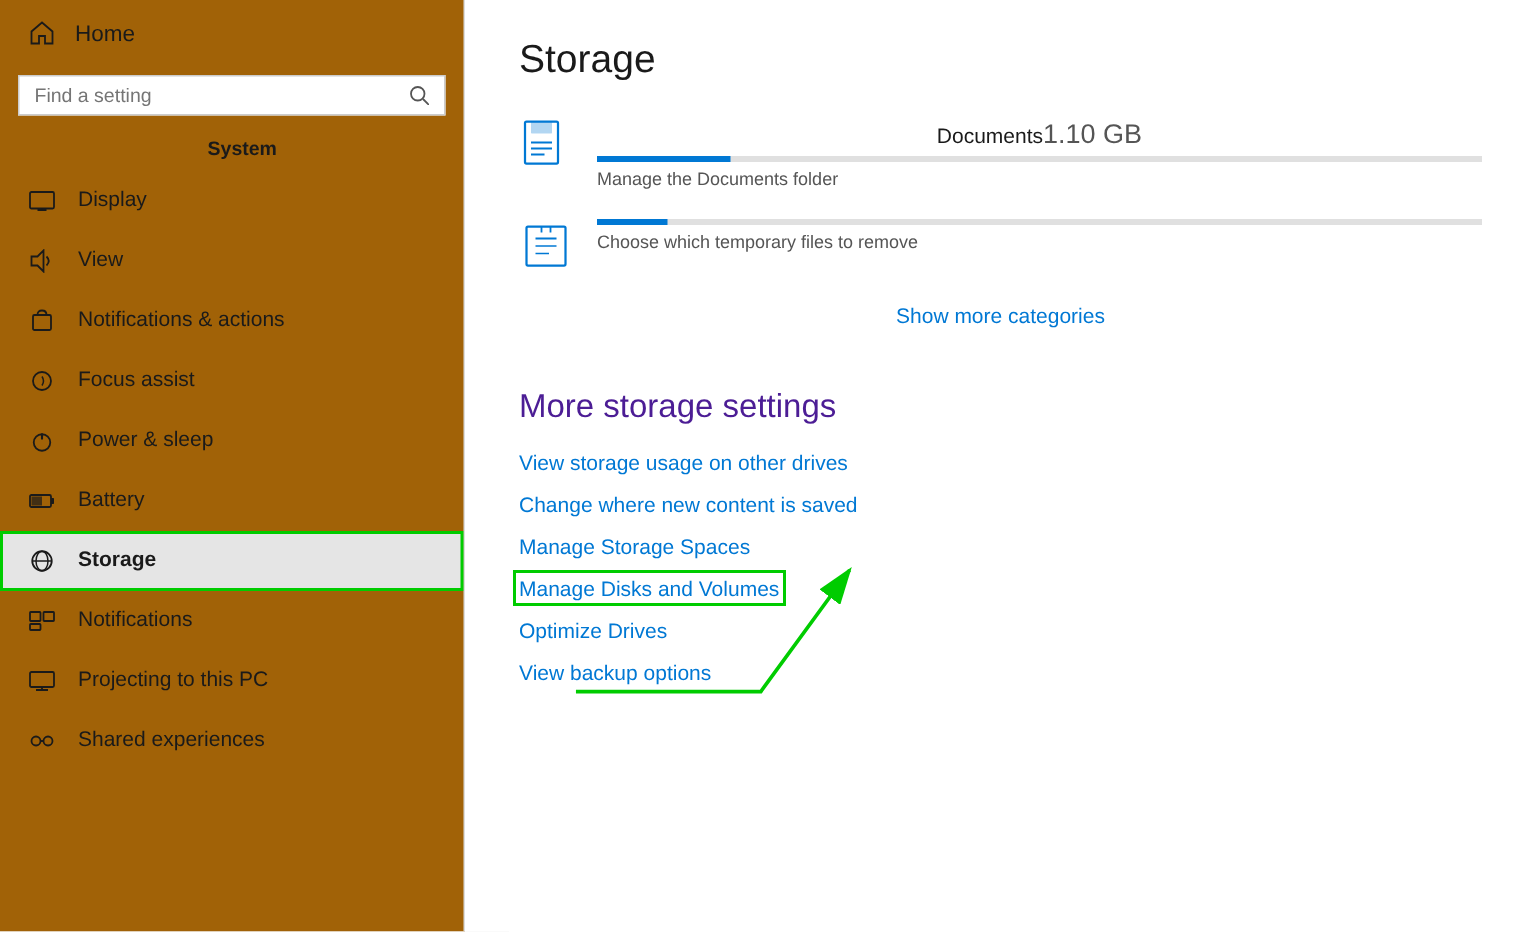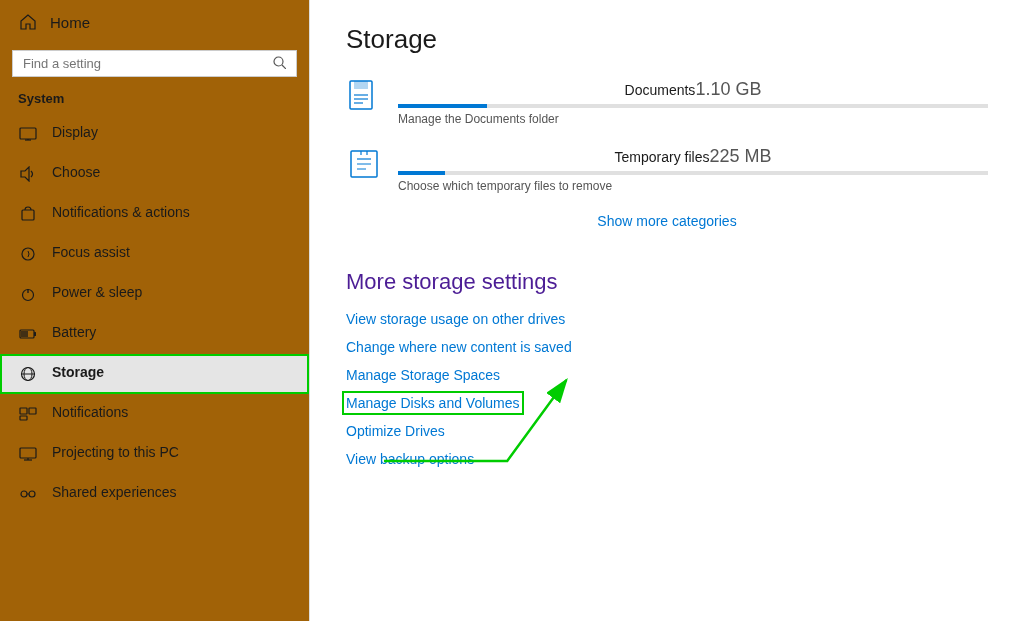--- a/index.html
+++ b/index.html
@@ -33,7 +33,7 @@
     .search-box {
       margin: 6px 12px 14px 12px;
       display: flex;
-      align-items: flex-start;
+      align-items: center;
       background: white;
       border: 1px solid #ccc;
       padding: 5px 10px;

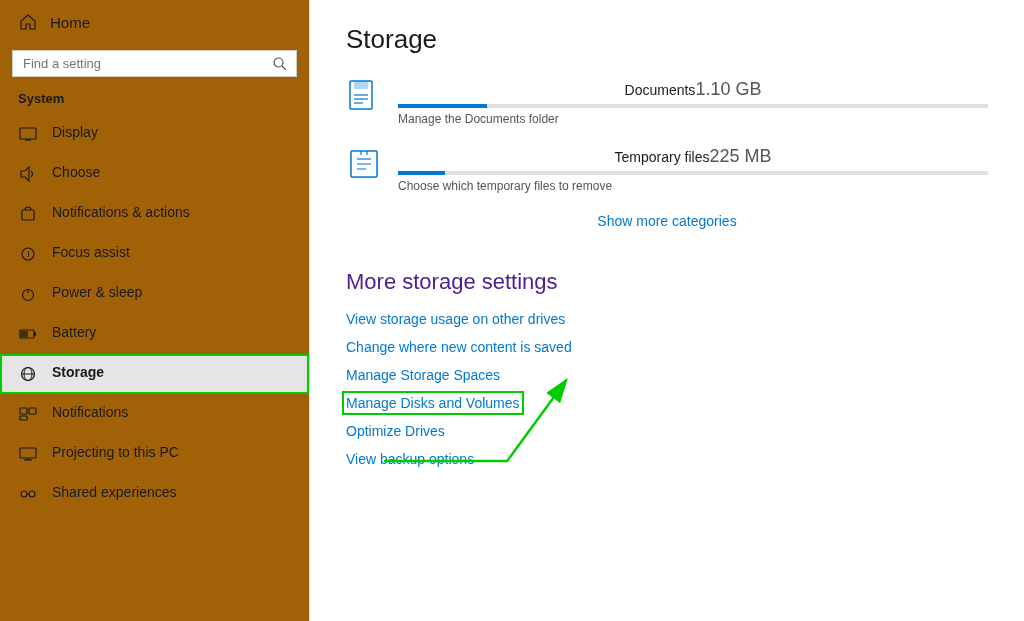--- a/index.html
+++ b/index.html
@@ -50,8 +50,9 @@
     .system-label {
       font-size: 13px;
       font-weight: 700;
-      padding: 0 18px 8px 18px;
+      padding: 0 18px 8px 32px;
       color: #1a1a1a;
+      text-align: center;
     }
     .nav-item {
       display: flex;

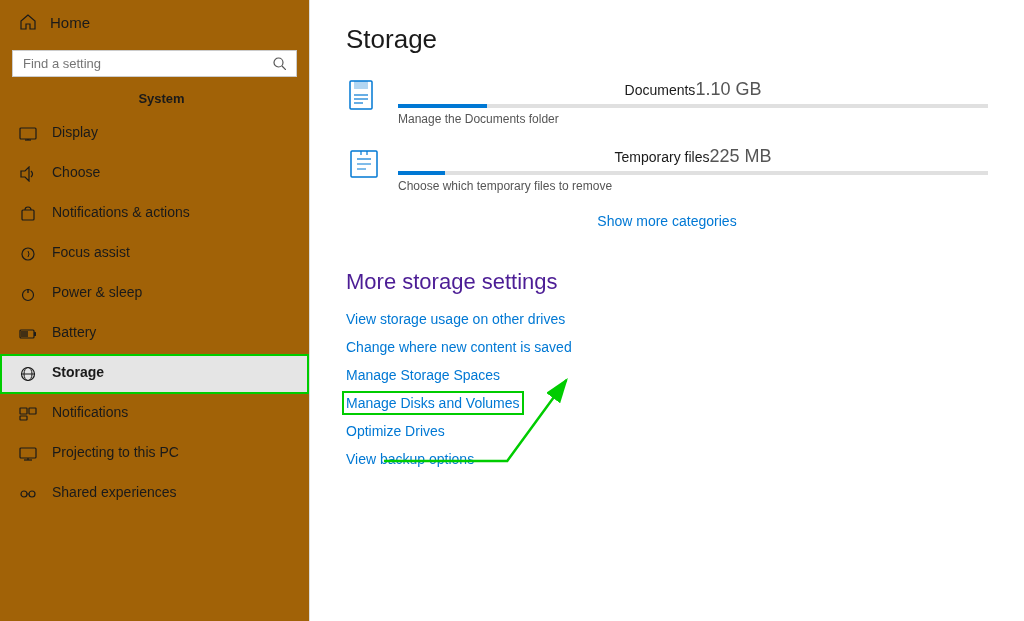--- a/index.html
+++ b/index.html
@@ -351,10 +351,6 @@
         </svg>
       </div>
       <div class="storage-details">
-        <div class="storage-item-header">
-          <span class="storage-item-name">Temporary files</span>
-          <span class="storage-item-size">225 MB</span>
-        </div>
         <div class="storage-bar">
           <div class="storage-bar-fill" style="width:8%"></div>
         </div>

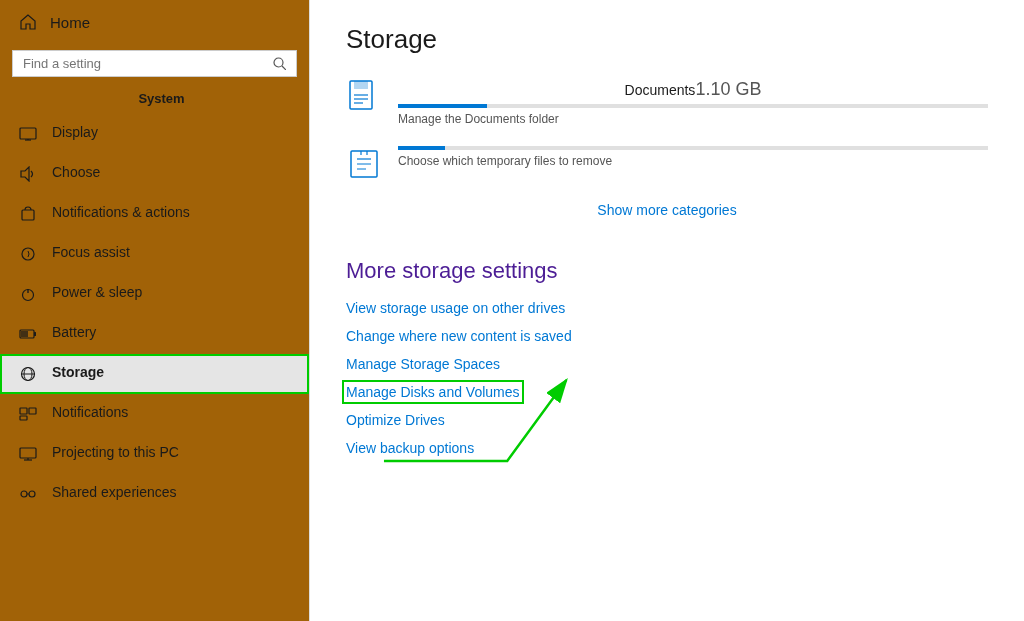--- a/index.html
+++ b/index.html
@@ -222,7 +222,7 @@
         <path d="M12 5 Q15 8 12 11" stroke="#1a1a1a" stroke-width="1.2" fill="none"></path>
       </svg>
     </div>
-    <span>Choose</span>
+    <span>View</span>
   </div>
 
   <div class="nav-item">

